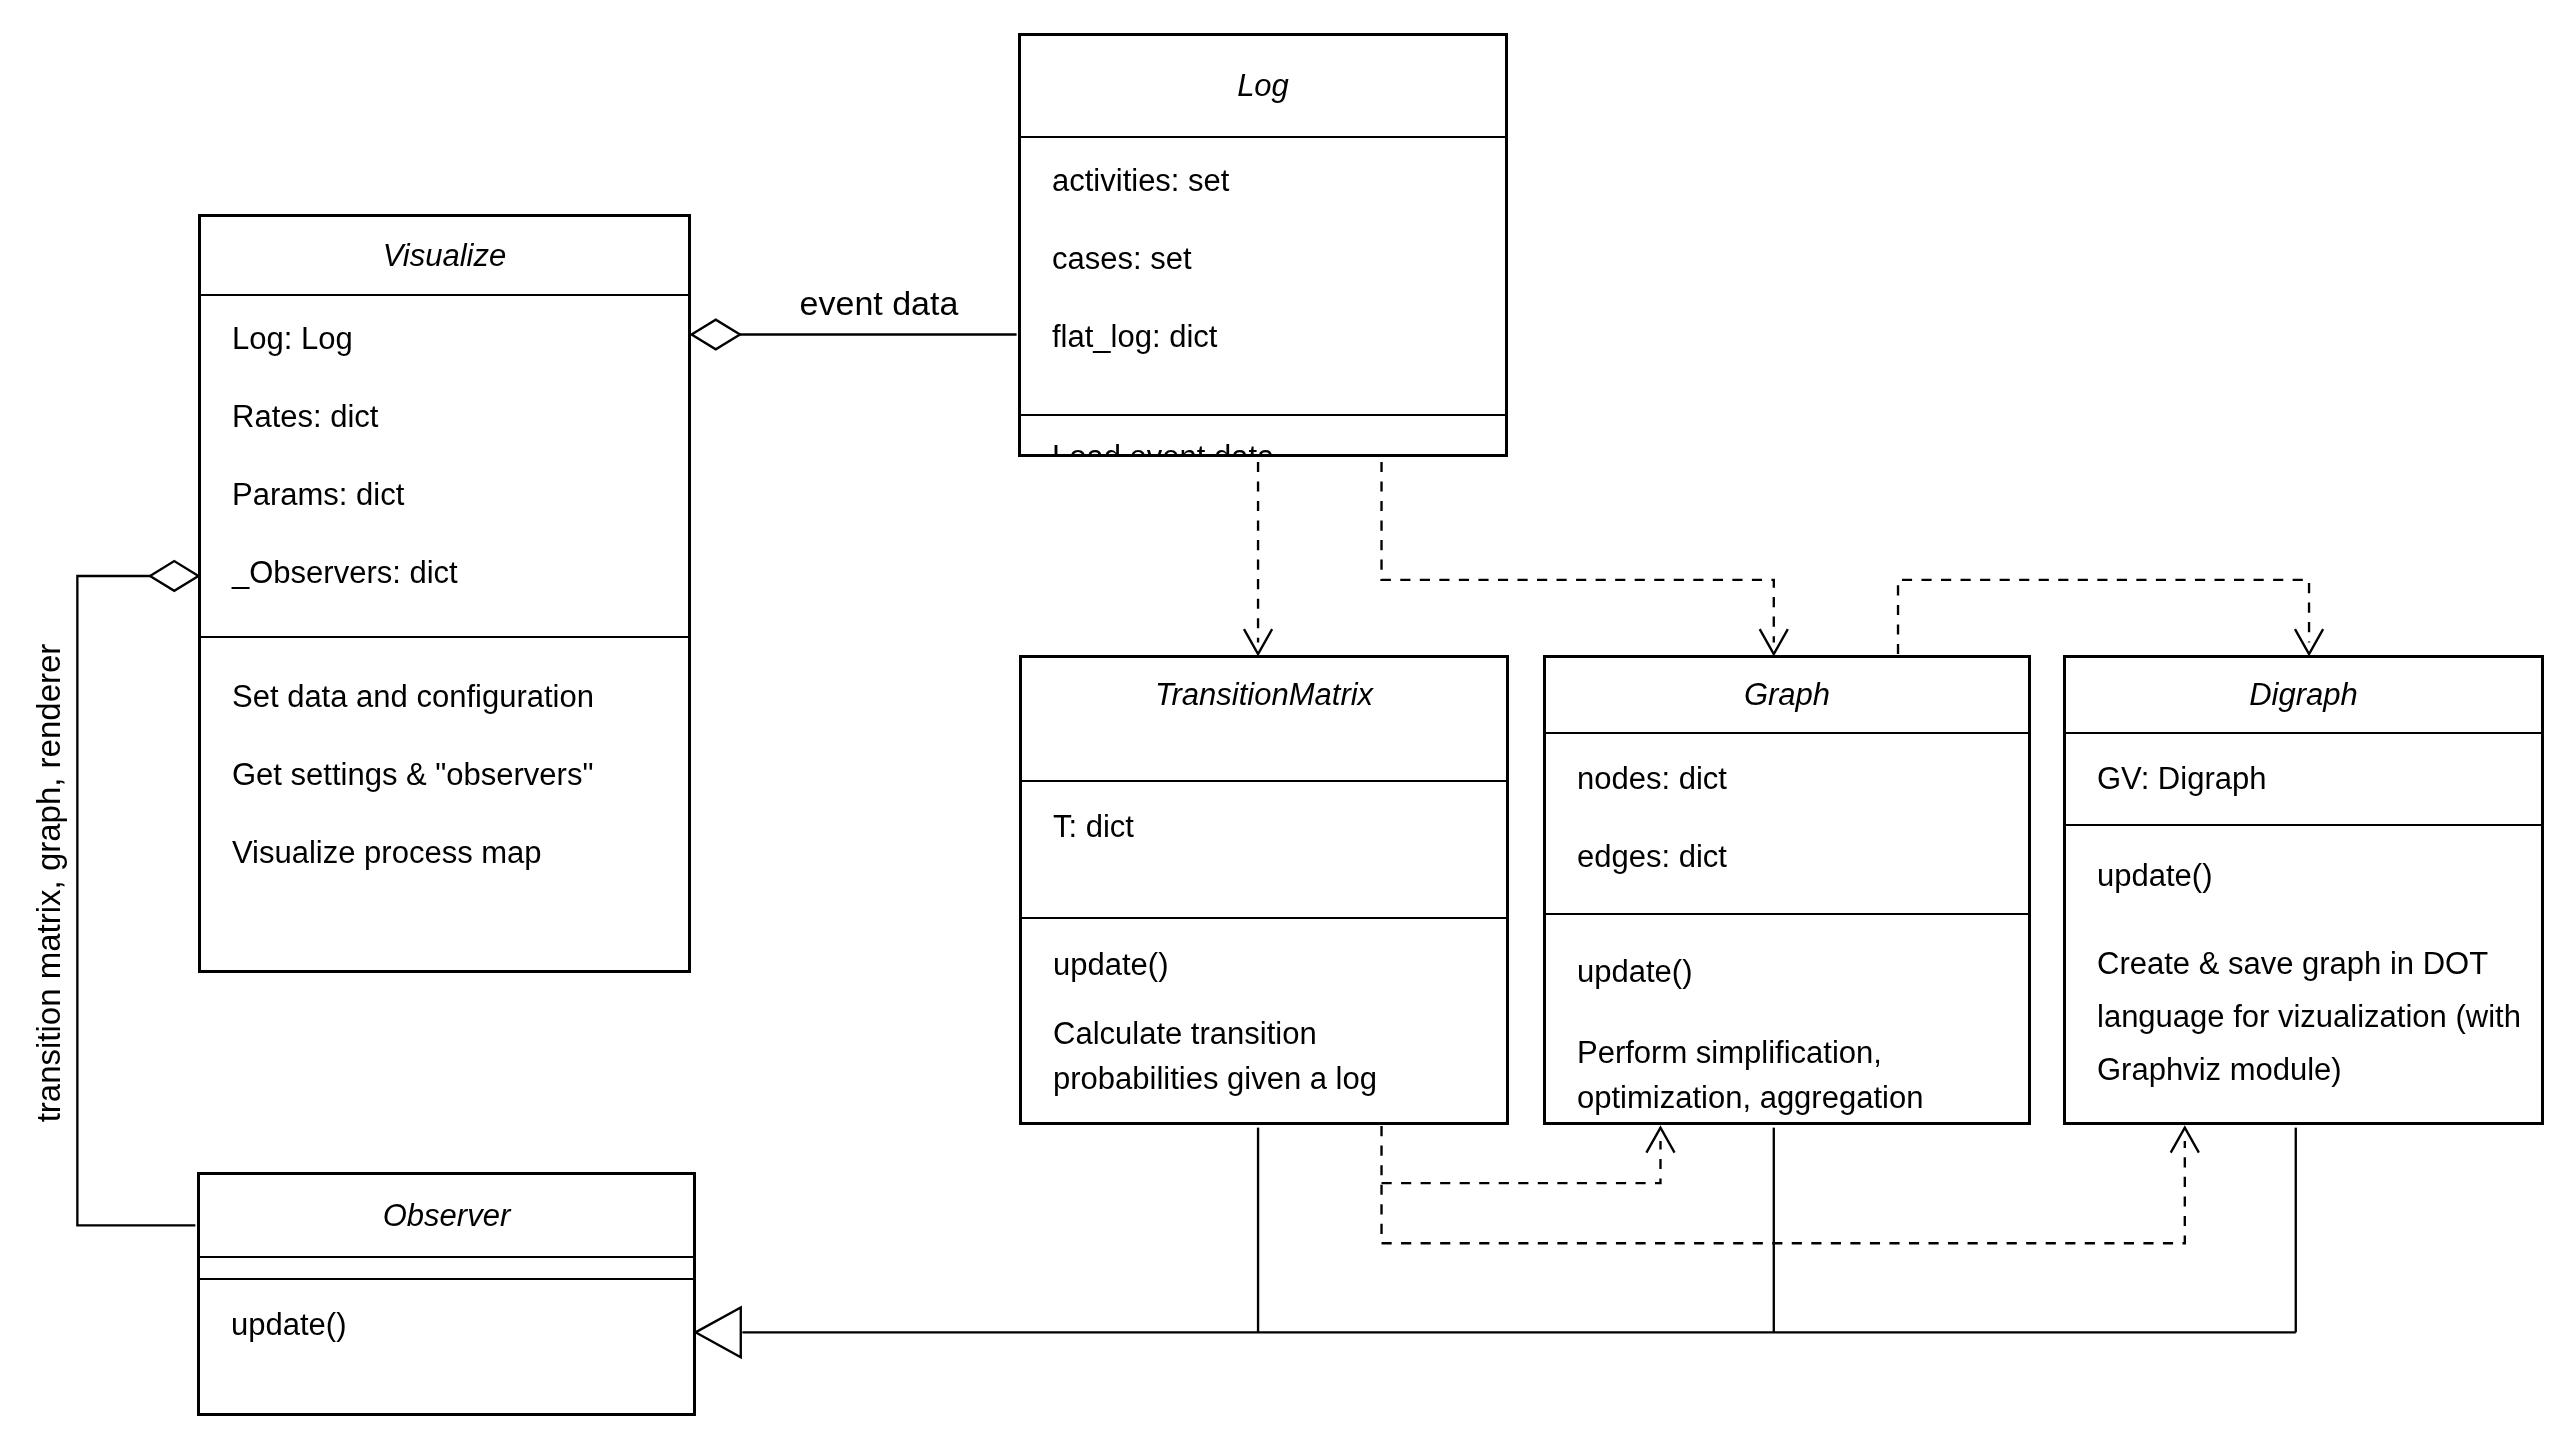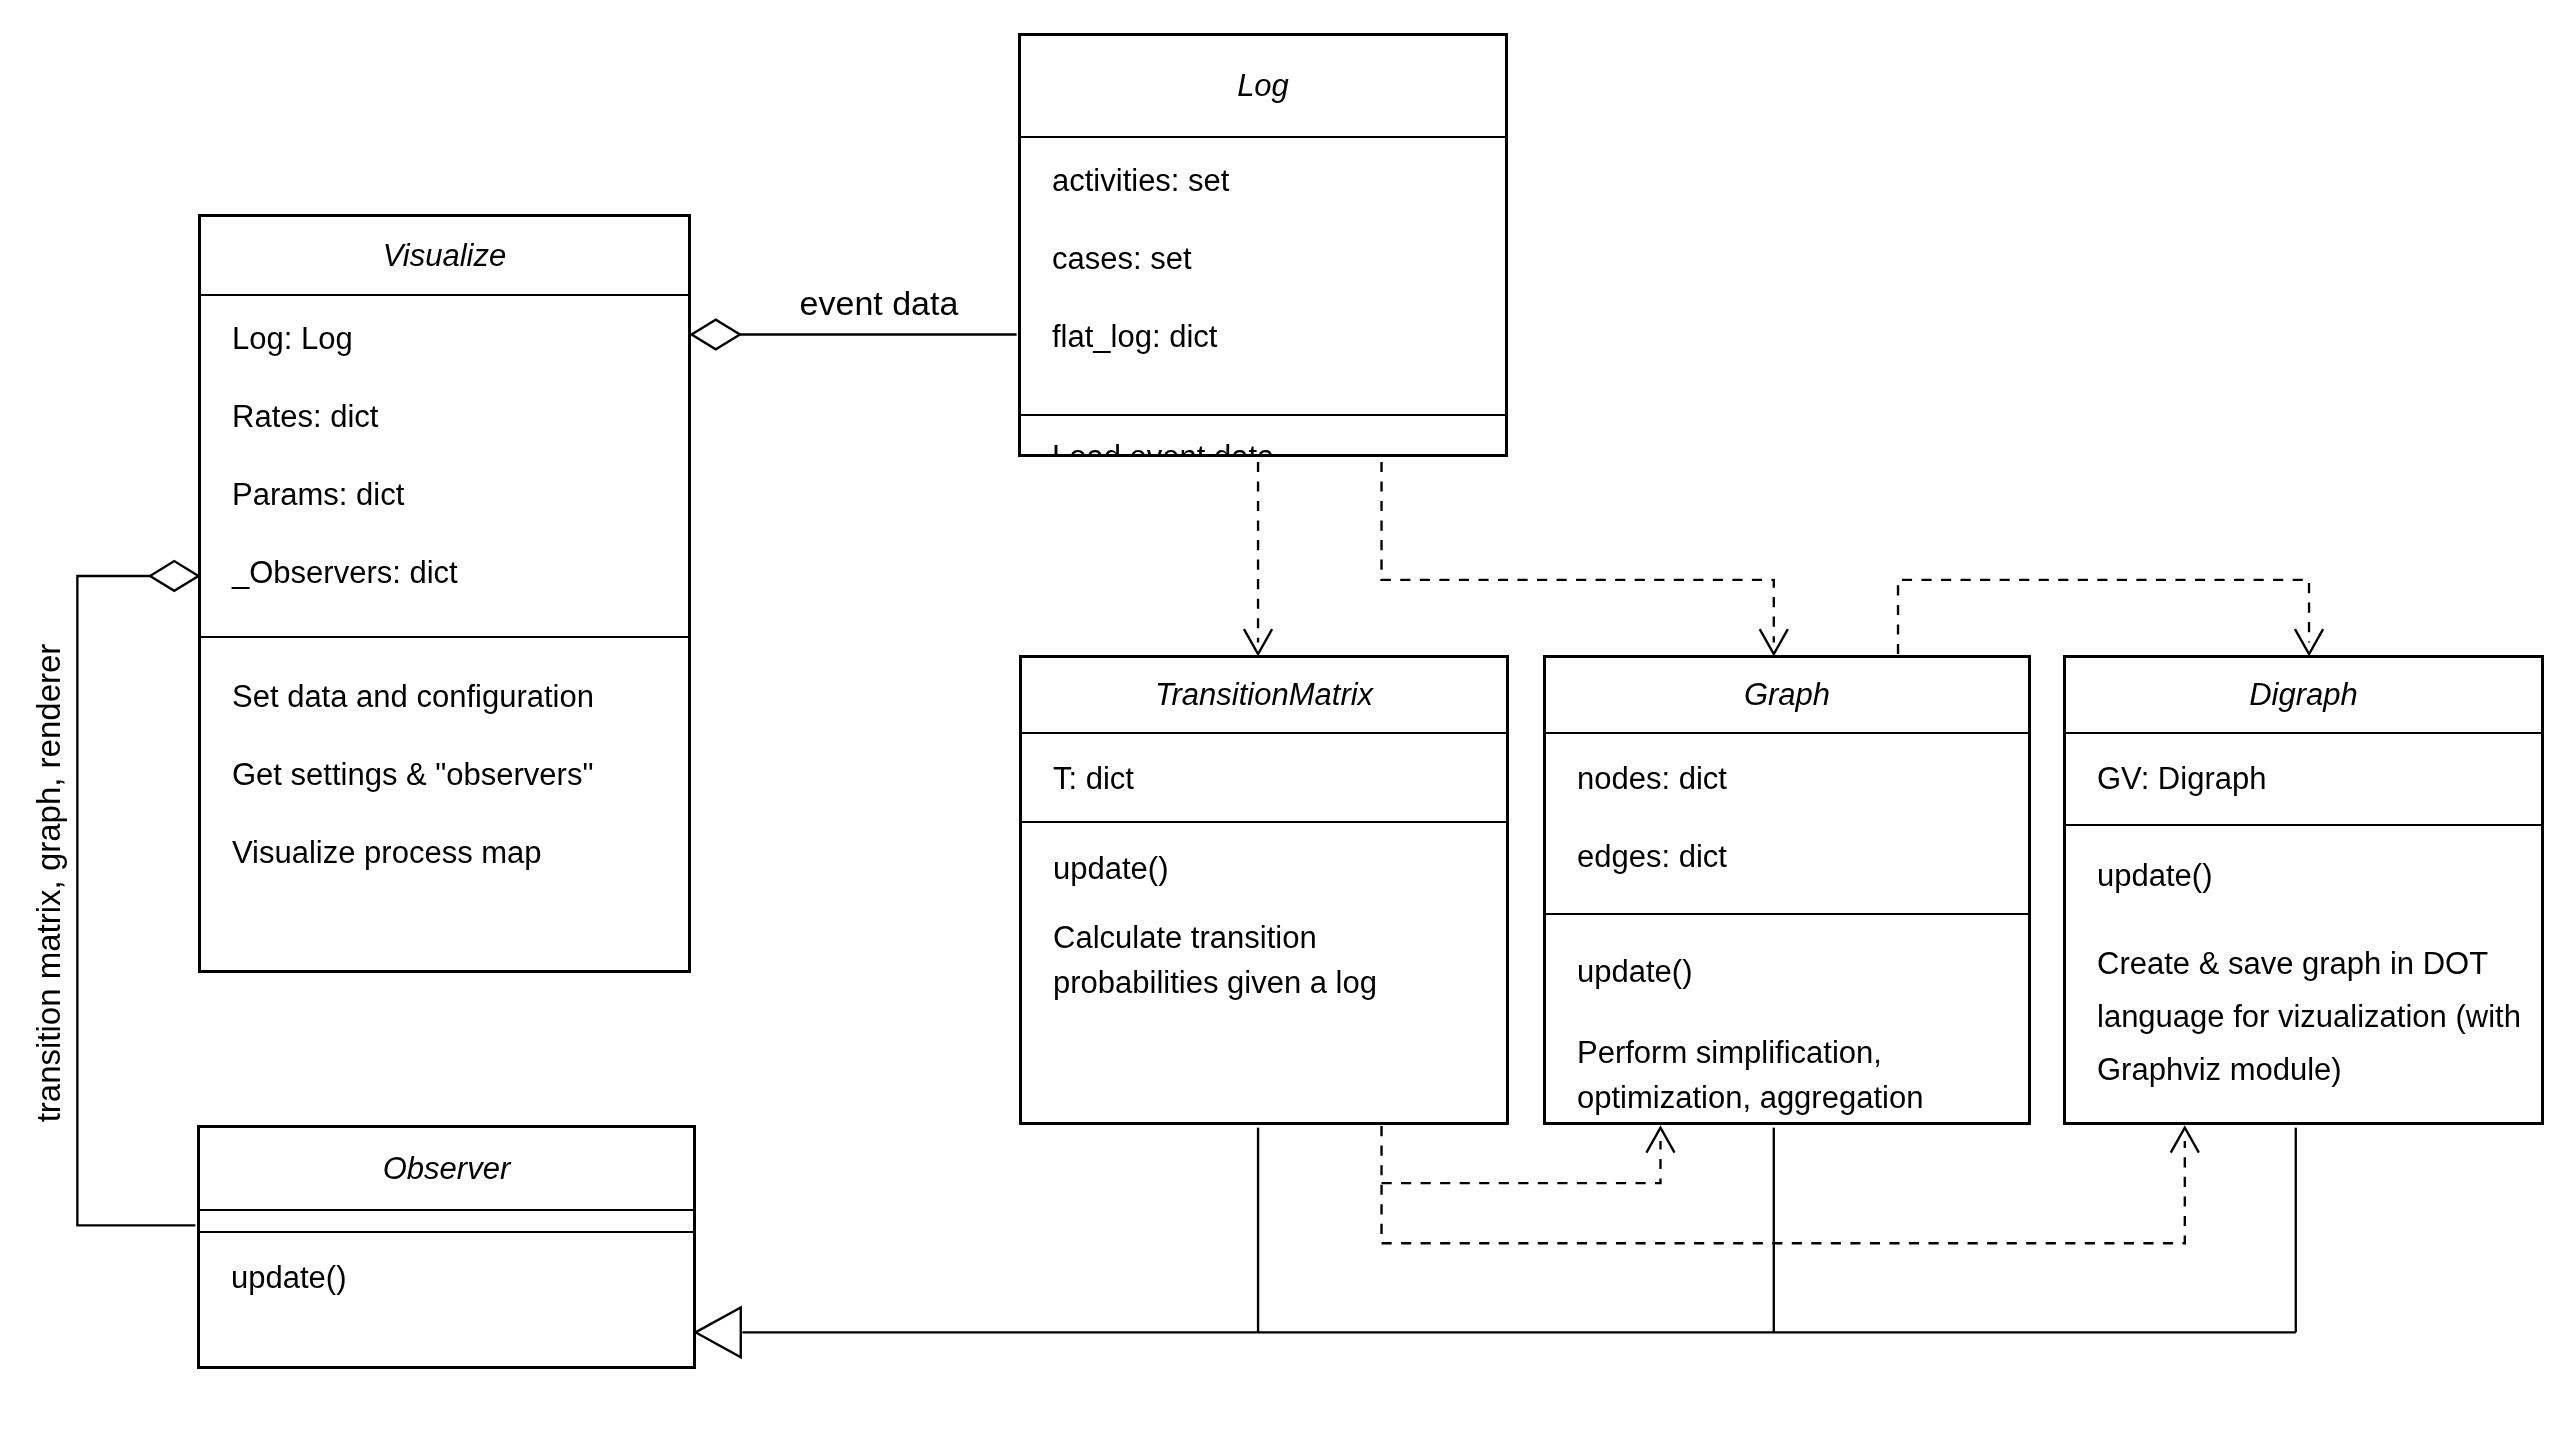--- a/index.html
+++ b/index.html
@@ -75,7 +75,7 @@
   #box-log .uml-methods{ padding-top: 2.3px; }
 
   
-  #box-transitionmatrix { left: 1019px; top: 655px; width: 490px; height: 470px; }
+  #box-transitionmatrix { left: 1019px; top: 655px; width: 490px; height: 470px; gap: 48px; }
   #box-transitionmatrix .uml-title  { height: 74px; }
   #box-transitionmatrix .uml-attrs  { height: 89px; padding-top: 6.3px; }
   #box-transitionmatrix .mrow { margin-top: 22px; }

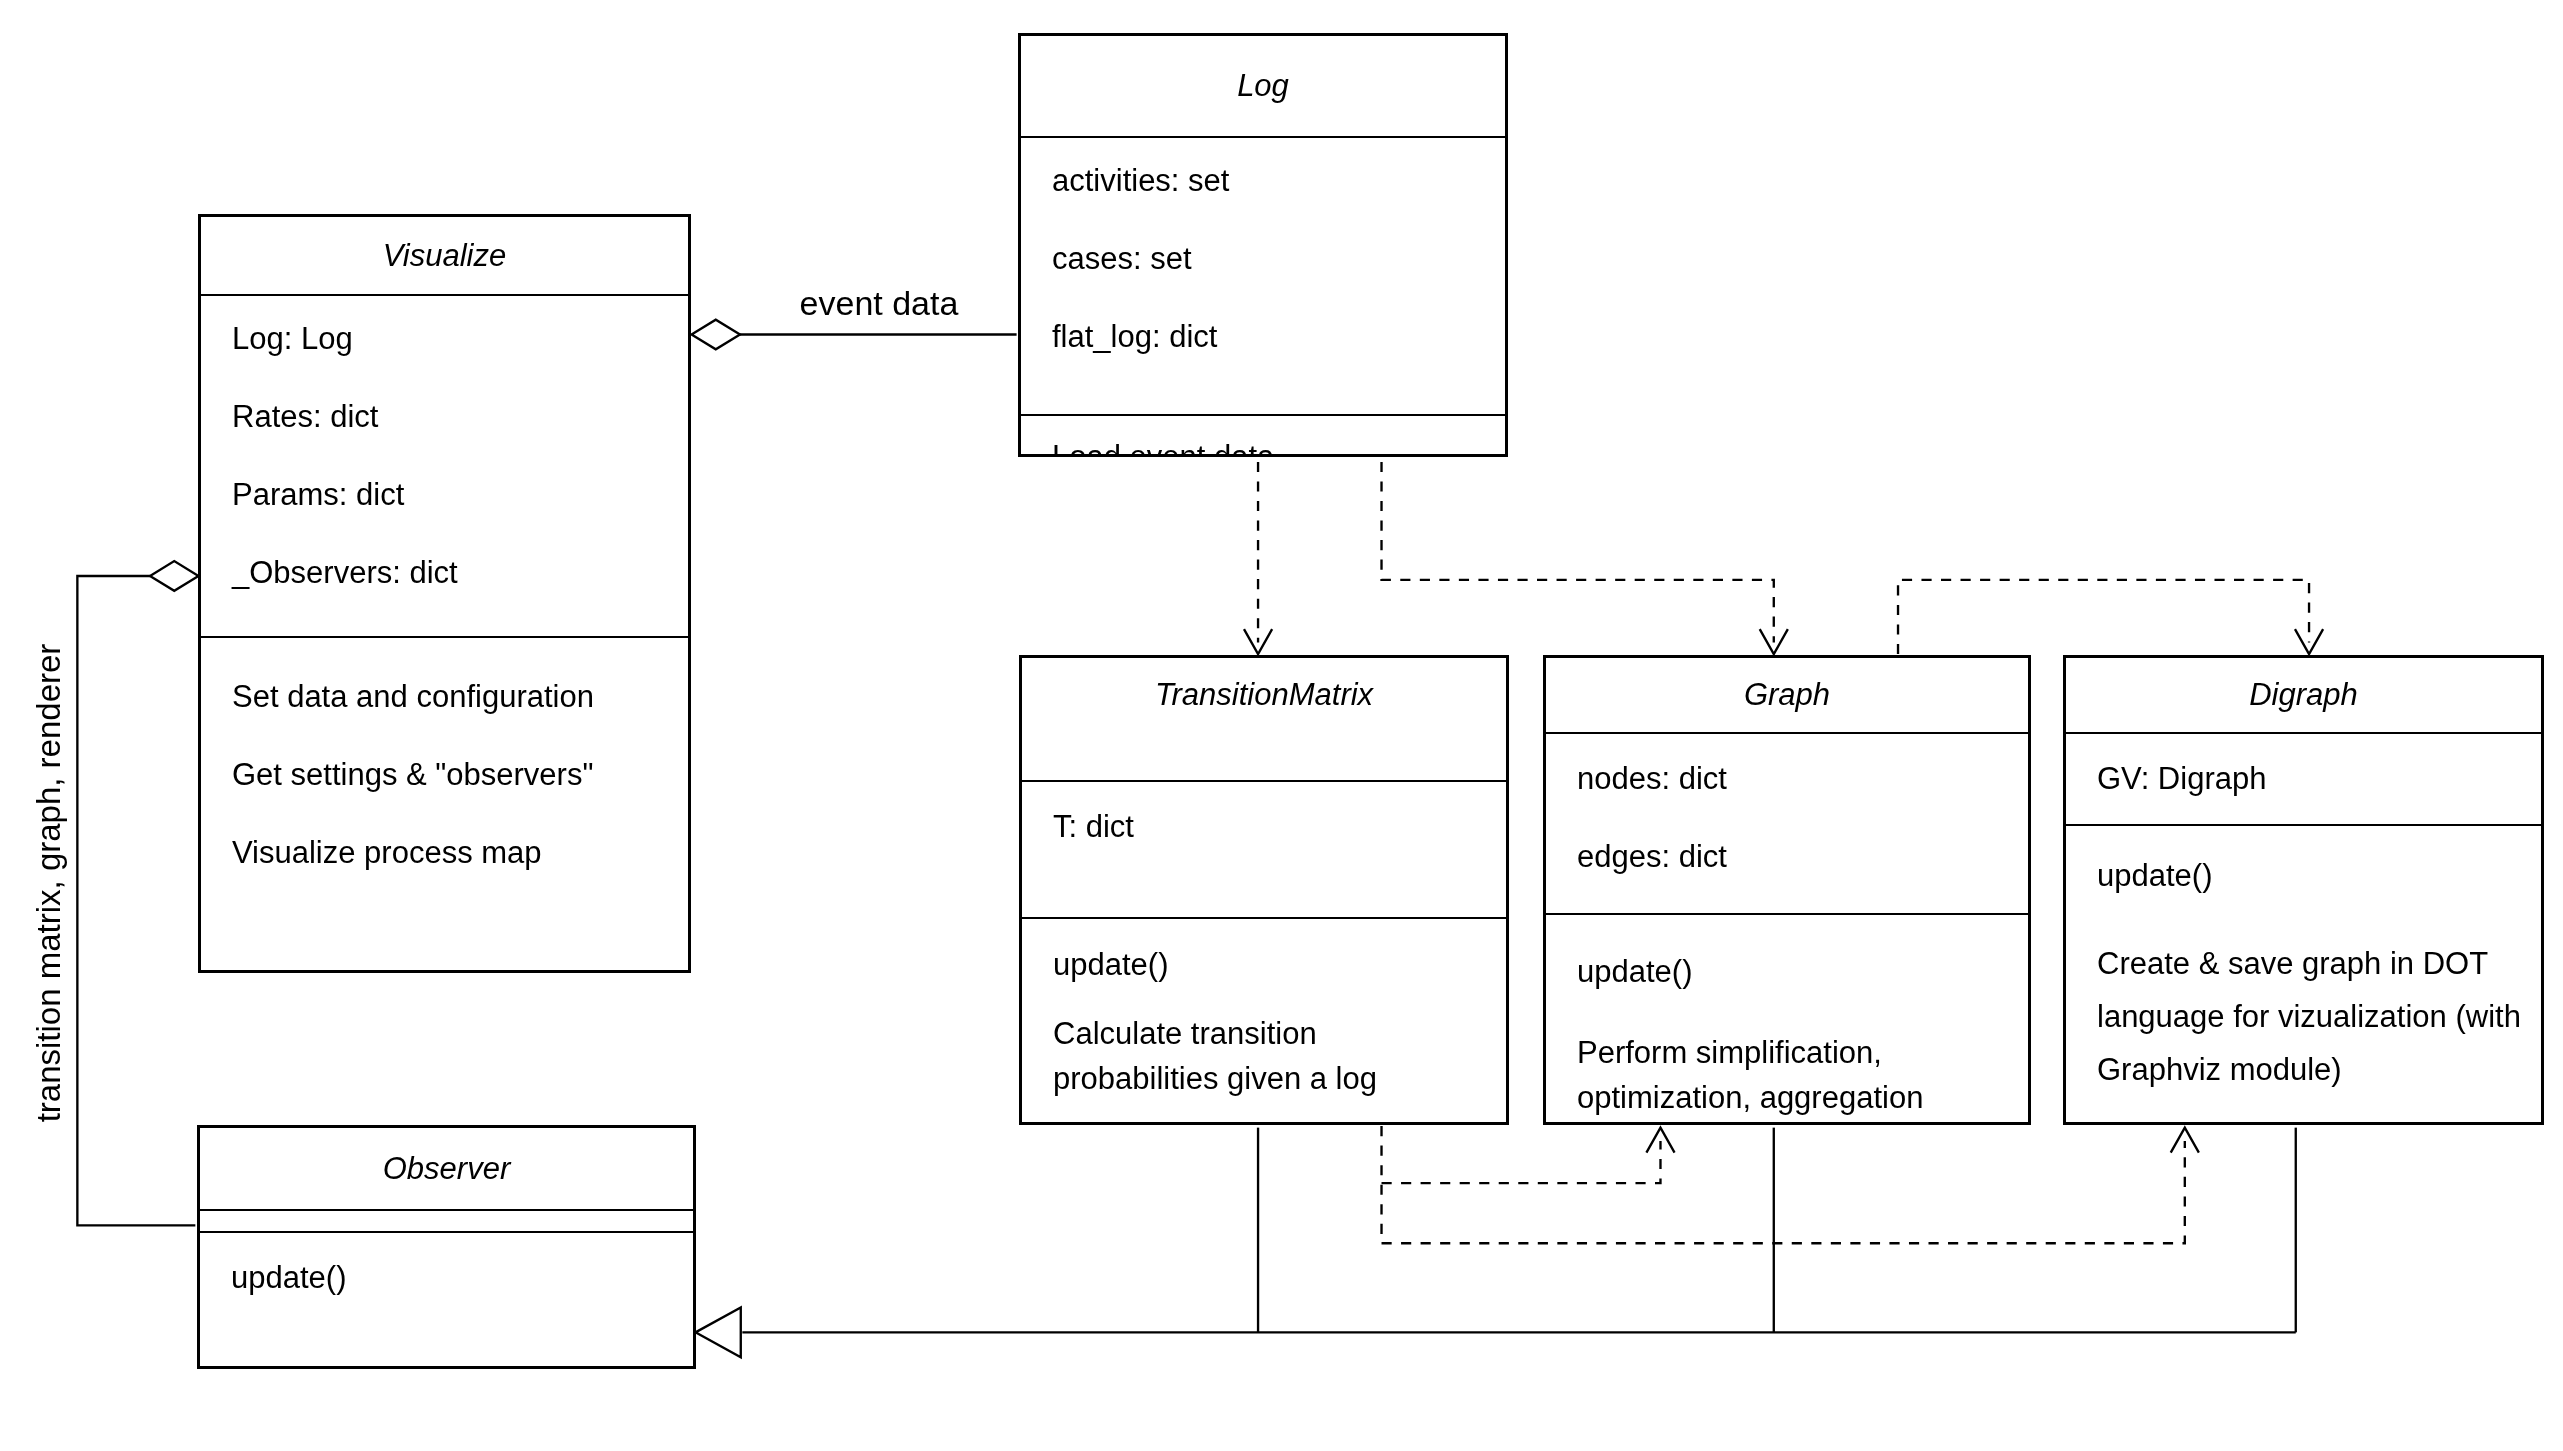--- a/index.html
+++ b/index.html
@@ -96,7 +96,7 @@
   #box-renderer .desc { margin-top: 38px; line-height: 53px; }
 
   
-  #box-observer { left: 197px; top: 1125px; width: 499px; height: 244px; }
+  #box-observer { left: 197px; top: 1172px; width: 499px; height: 244px; }
   #box-observer .uml-title  { height: 81px; }
   #box-observer .uml-attrs  { height: 22px; }
   #box-observer .mrow { margin-top: 21px; }

